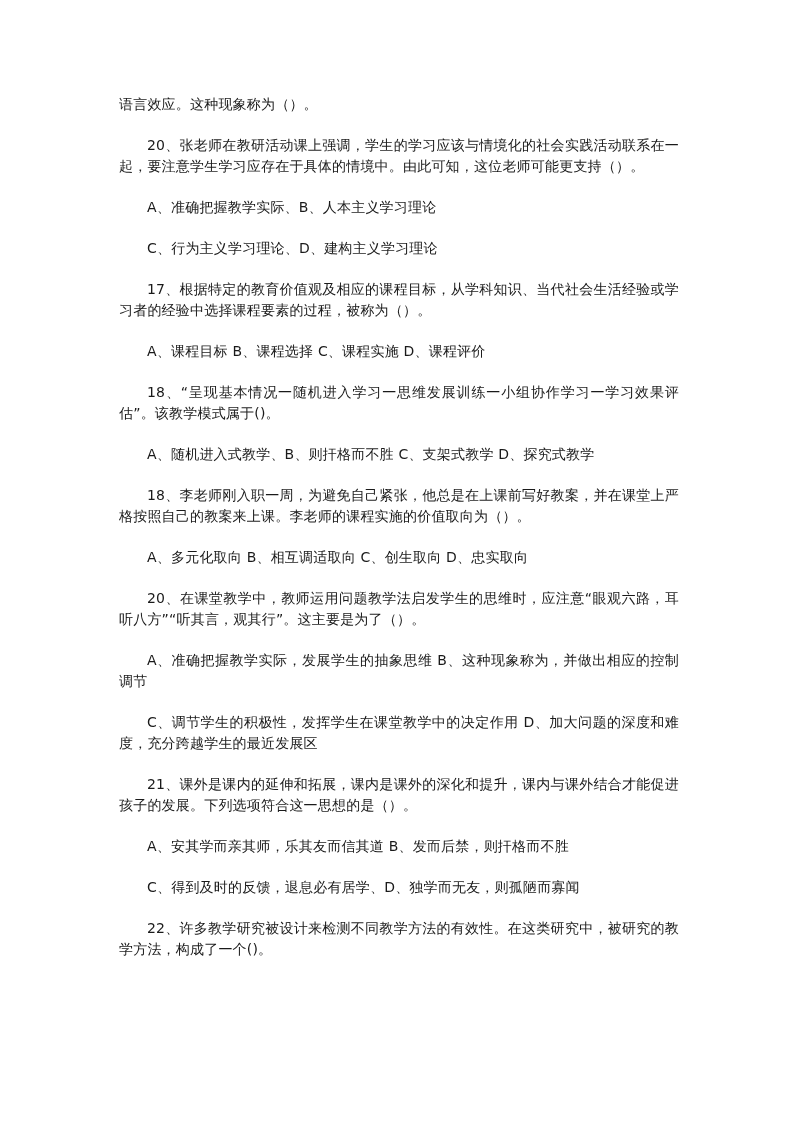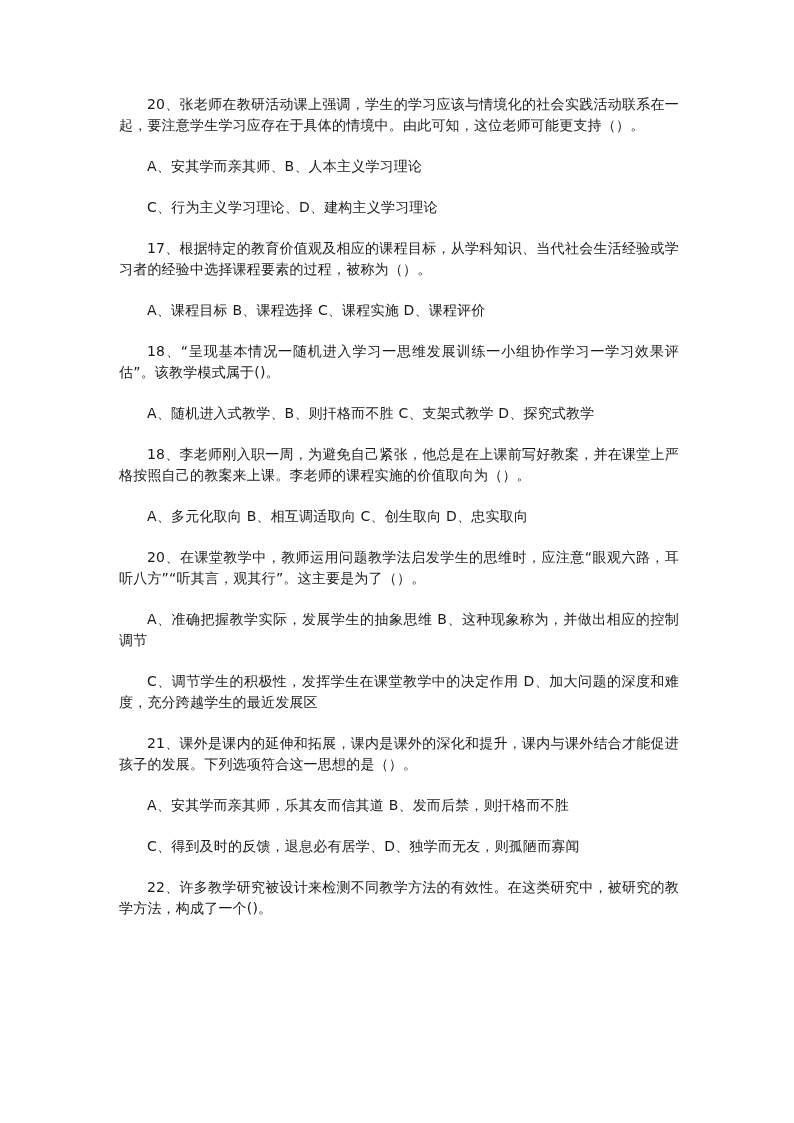--- a/index.html
+++ b/index.html
@@ -26,6 +26,7 @@
 <body>
 
 <div class="page">
+  <p class="para first">语言效应。这种现象称为（）。</p>
   <p class="para">20、张老师在教研活动课上强调，学生的学习应该与情境化的社会实践活动联系在一起，要注意学生学习应存在于具体的情境中。由此可知，这位老师可能更支持（）。</p>
   <p class="para">A、安其学而亲其师、B、人本主义学习理论</p>
   <p class="para">C、行为主义学习理论、D、建构主义学习理论</p>

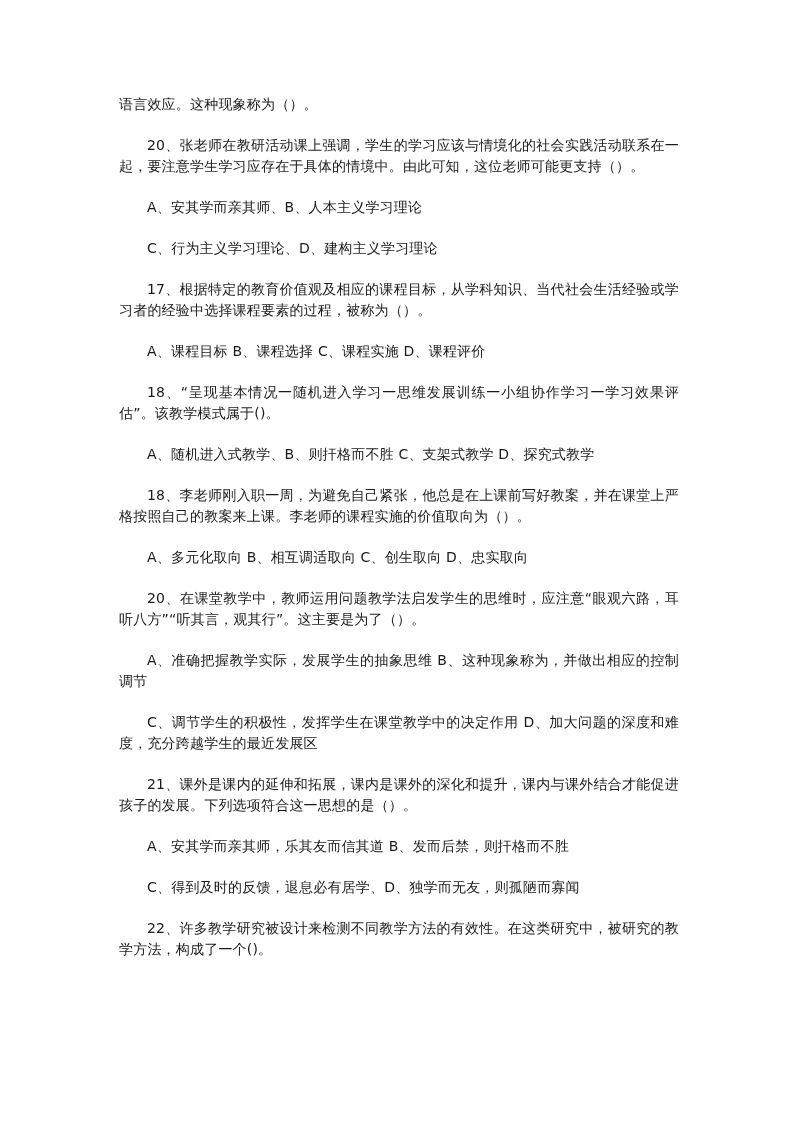--- a/index.html
+++ b/index.html
@@ -28,7 +28,7 @@
 <div class="page">
   <p class="para first">语言效应。这种现象称为（）。</p>
   <p class="para">20、张老师在教研活动课上强调，学生的学习应该与情境化的社会实践活动联系在一起，要注意学生学习应存在于具体的情境中。由此可知，这位老师可能更支持（）。</p>
-  <p class="para">A、安其学而亲其师、B、人本主义学习理论</p>
+  <p class="para">A、准确把握教学实际、B、人本主义学习理论</p>
   <p class="para">C、行为主义学习理论、D、建构主义学习理论</p>
   <p class="para">17、根据特定的教育价值观及相应的课程目标，从学科知识、当代社会生活经验或学习者的经验中选择课程要素的过程，被称为（）。</p>
   <p class="para">A、课程目标 B、课程选择 C、课程实施 D、课程评价</p>

